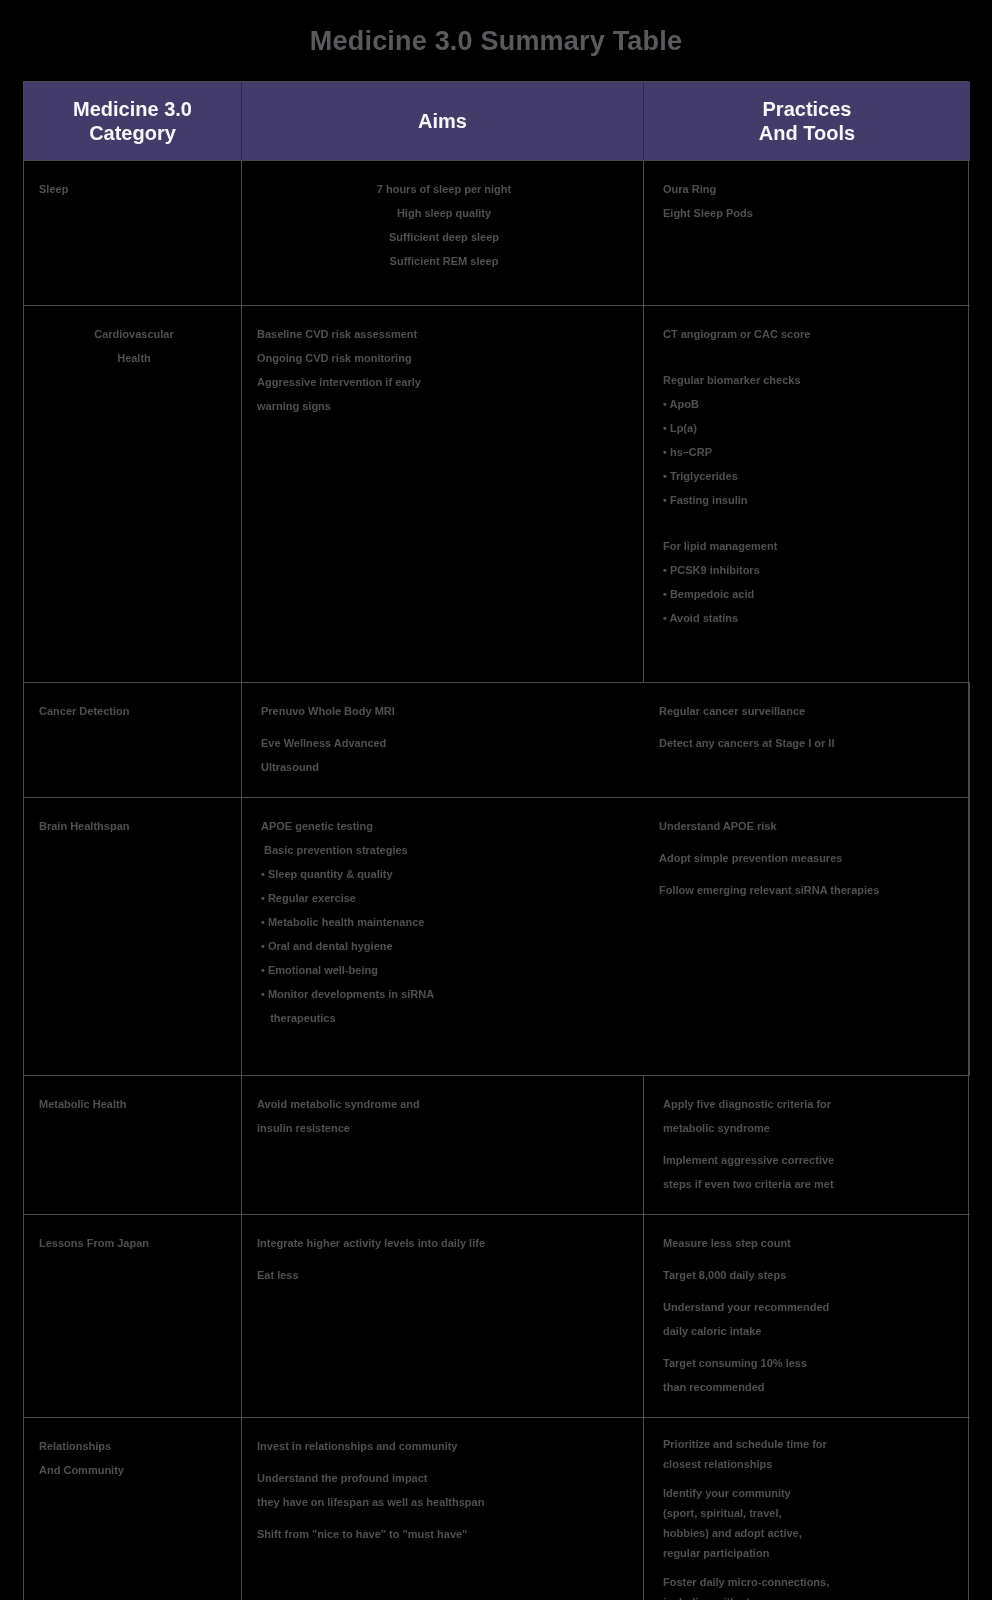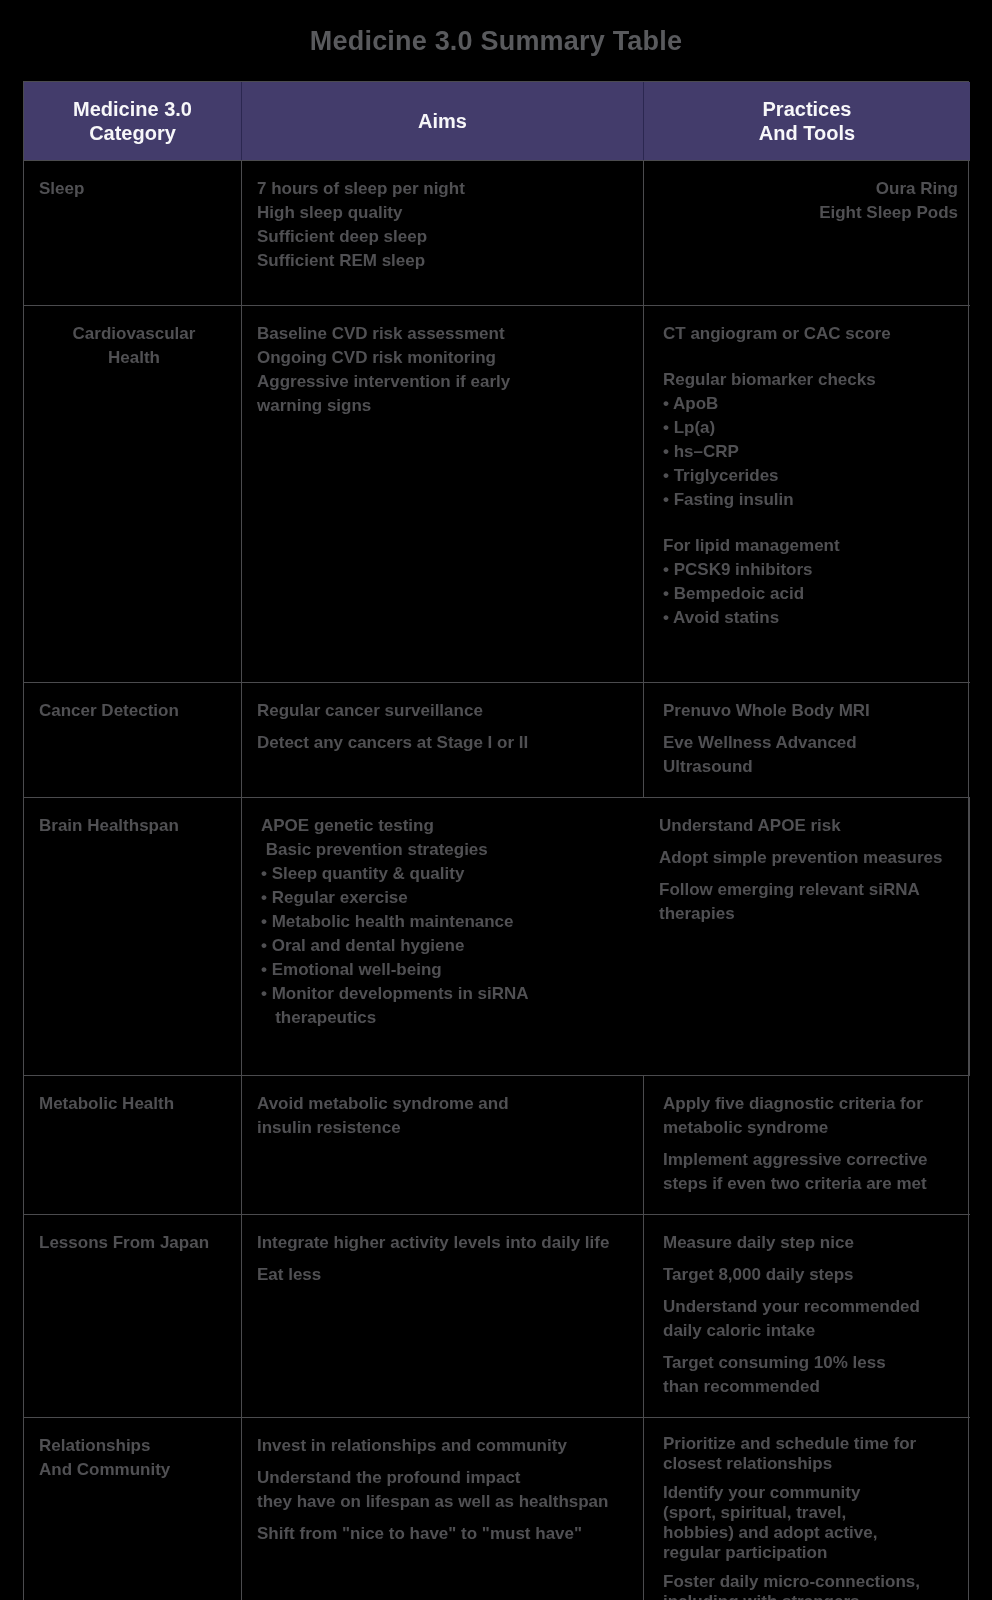--- a/index.html
+++ b/index.html
@@ -50,7 +50,7 @@
   .hcell:nth-child(3){border-right:none;text-align:center;}
   .cell{
     color:var(--body-text);
-    font-size:17px;
+    font-size:11px;
     font-weight:700;
     padding:16px 12px 10px 15px;
     border-top:1px solid var(--border);

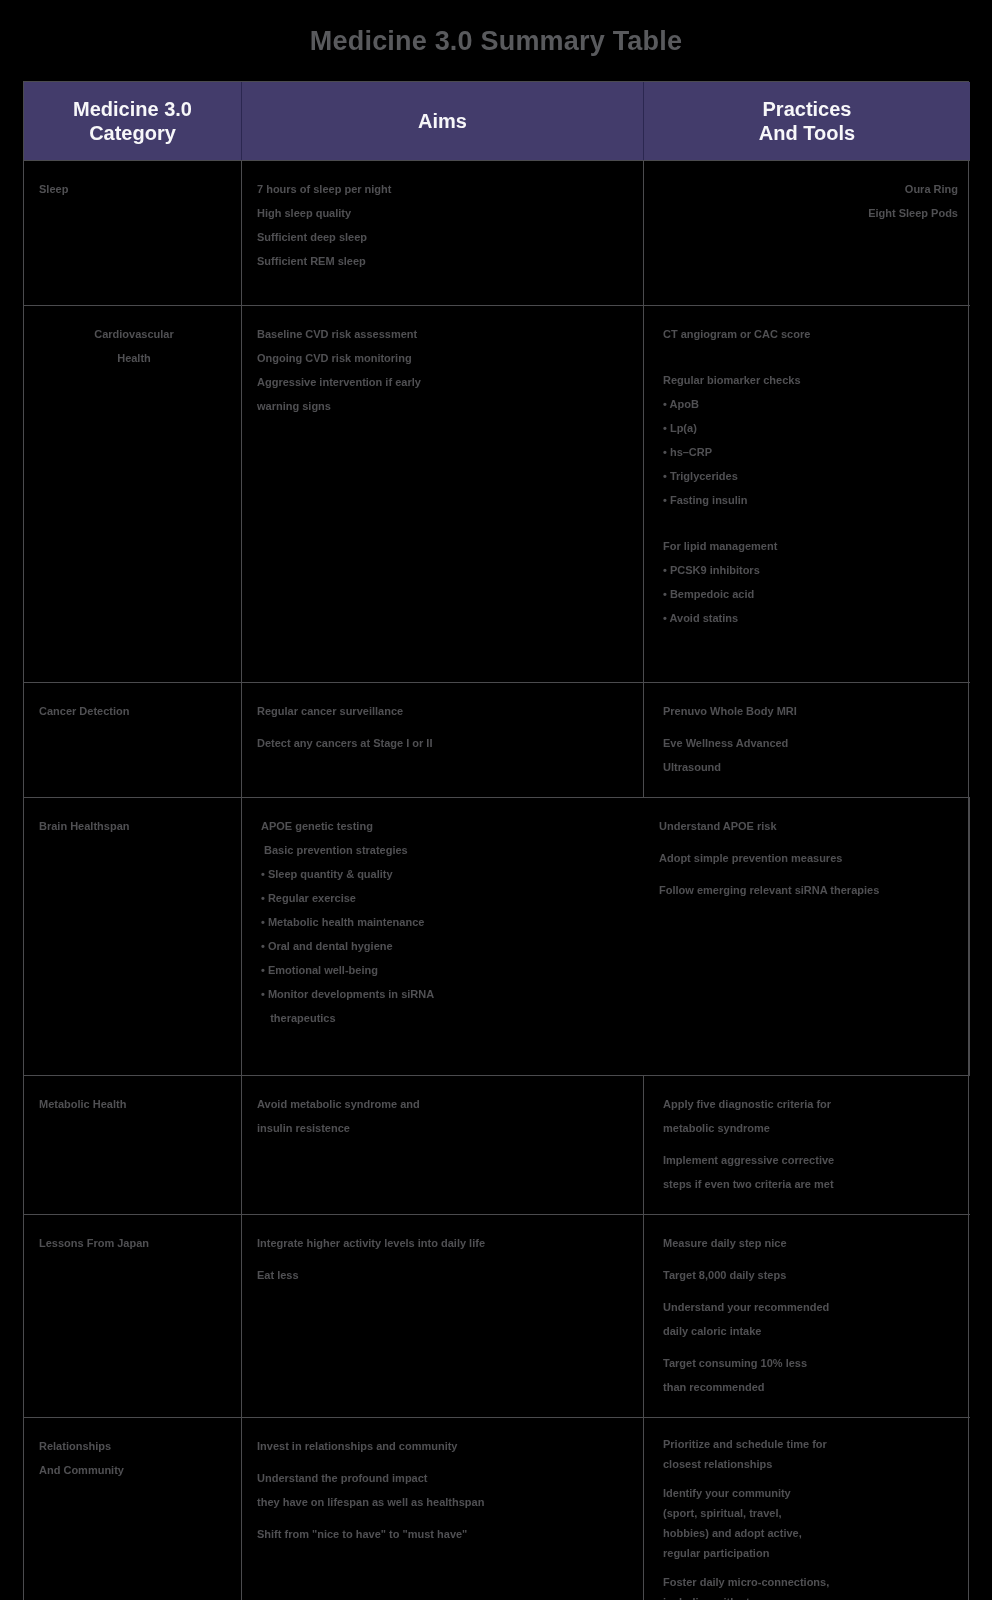--- a/index.html
+++ b/index.html
@@ -79,7 +79,7 @@
       <div class="cell category" style="min-height: 145px;">
         <p>Sleep</p>
       </div>
-      <div class="cell aims" style="min-height: 145px;">
+      <div class="cell aims" style="min-height: 145px; text-align: center;">
         <p>7 hours of sleep per night
 High sleep quality
 Sufficient deep sleep

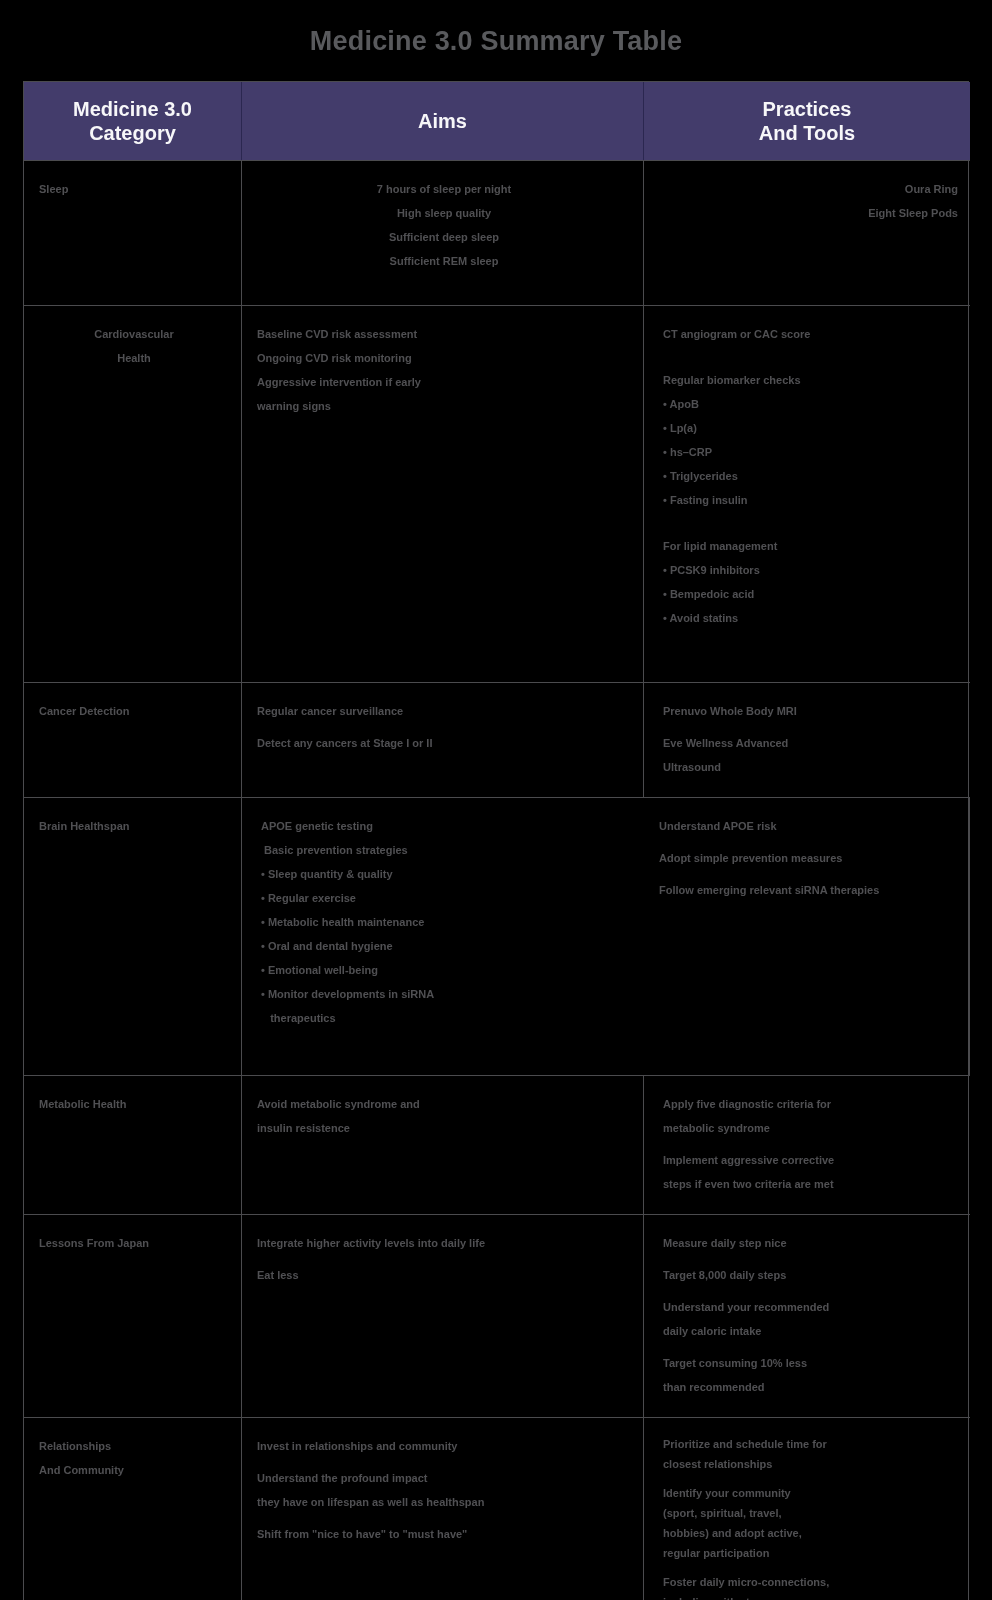--- a/index.html
+++ b/index.html
@@ -85,7 +85,7 @@
 Sufficient deep sleep
 Sufficient REM sleep</p>
       </div>
-      <div class="cell practices" style="min-height: 145px; text-align: right;">
+      <div class="cell practices" style="min-height: 145px;">
         <p>Oura Ring
 Eight Sleep Pods</p>
       </div>

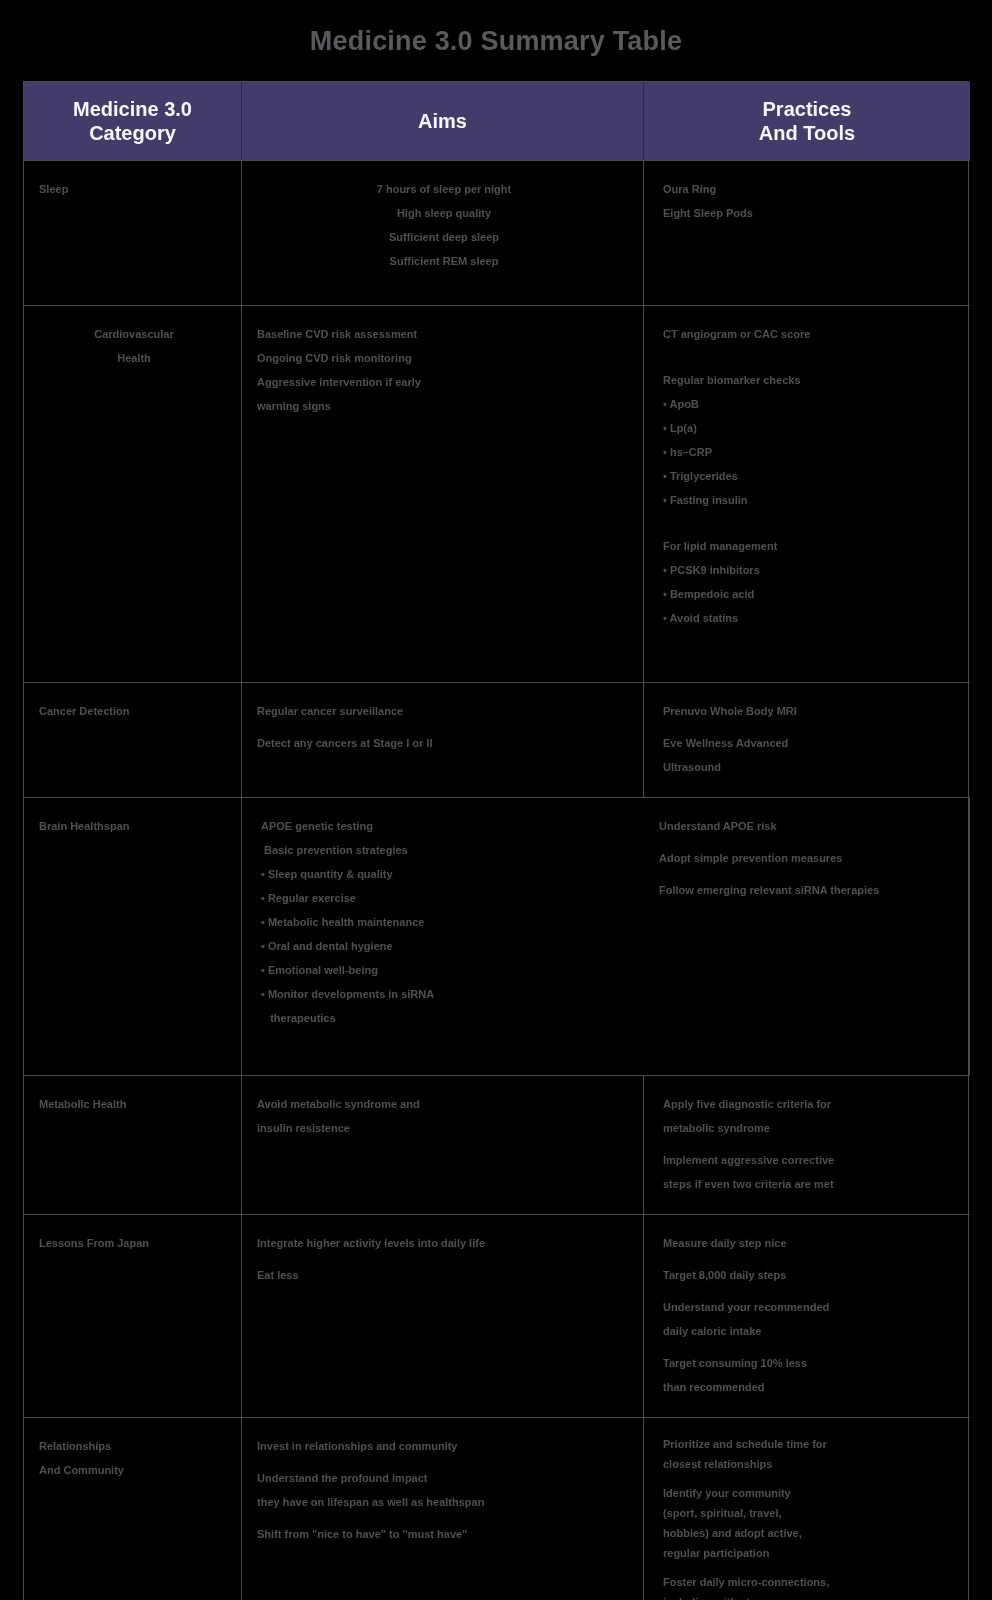--- a/index.html
+++ b/index.html
@@ -115,14 +115,14 @@
       <div class="cell category" style="min-height: 108px;">
         <p>Cancer Detection</p>
       </div>
-      <div class="cell aims" style="min-height: 108px;">
-        <p>Regular cancer surveillance</p>
-        <p>Detect any cancers at Stage I or II</p>
-      </div>
       <div class="cell practices" style="min-height: 108px;">
         <p>Prenuvo Whole Body MRI</p>
         <p>Eve Wellness Advanced
 Ultrasound</p>
+      </div>
+      <div class="cell aims" style="min-height: 108px;">
+        <p>Regular cancer surveillance</p>
+        <p>Detect any cancers at Stage I or II</p>
       </div>
       <div class="cell category" style="min-height: 278px;">
         <p>Brain Healthspan</p>

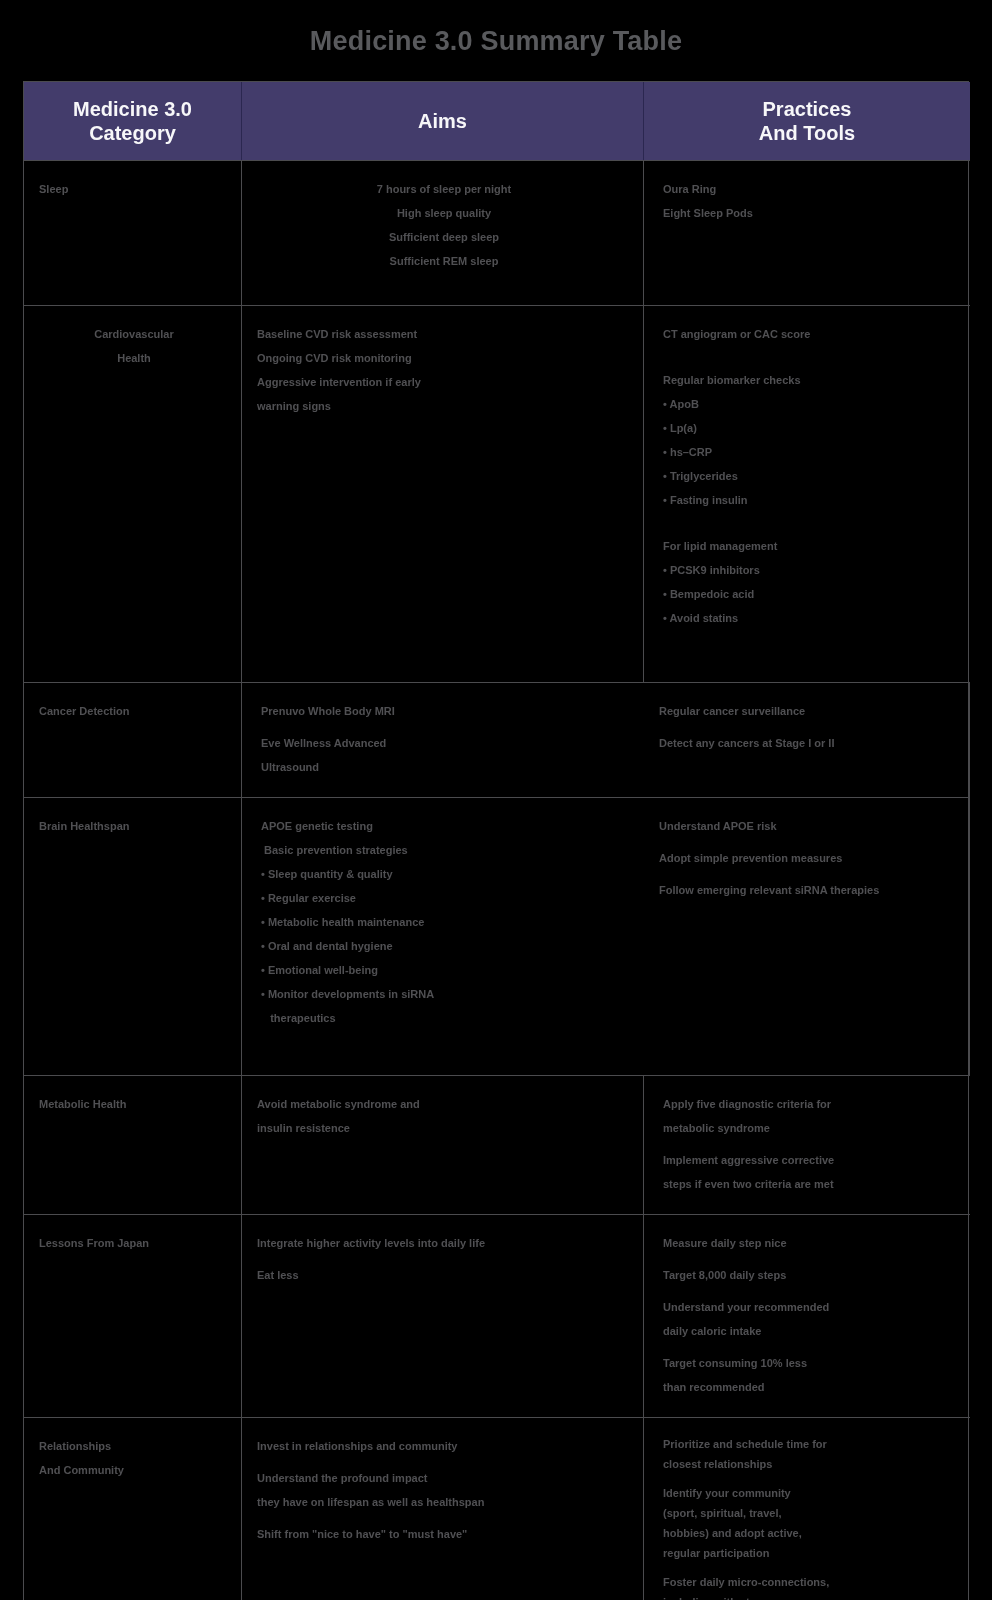--- a/index.html
+++ b/index.html
@@ -164,7 +164,7 @@
         <p>Eat less</p>
       </div>
       <div class="cell practices" style="min-height: 192px;">
-        <p>Measure daily step nice</p>
+        <p>Measure less step count</p>
         <p>Target 8,000 daily steps</p>
         <p>Understand your recommended
 daily caloric intake</p>

